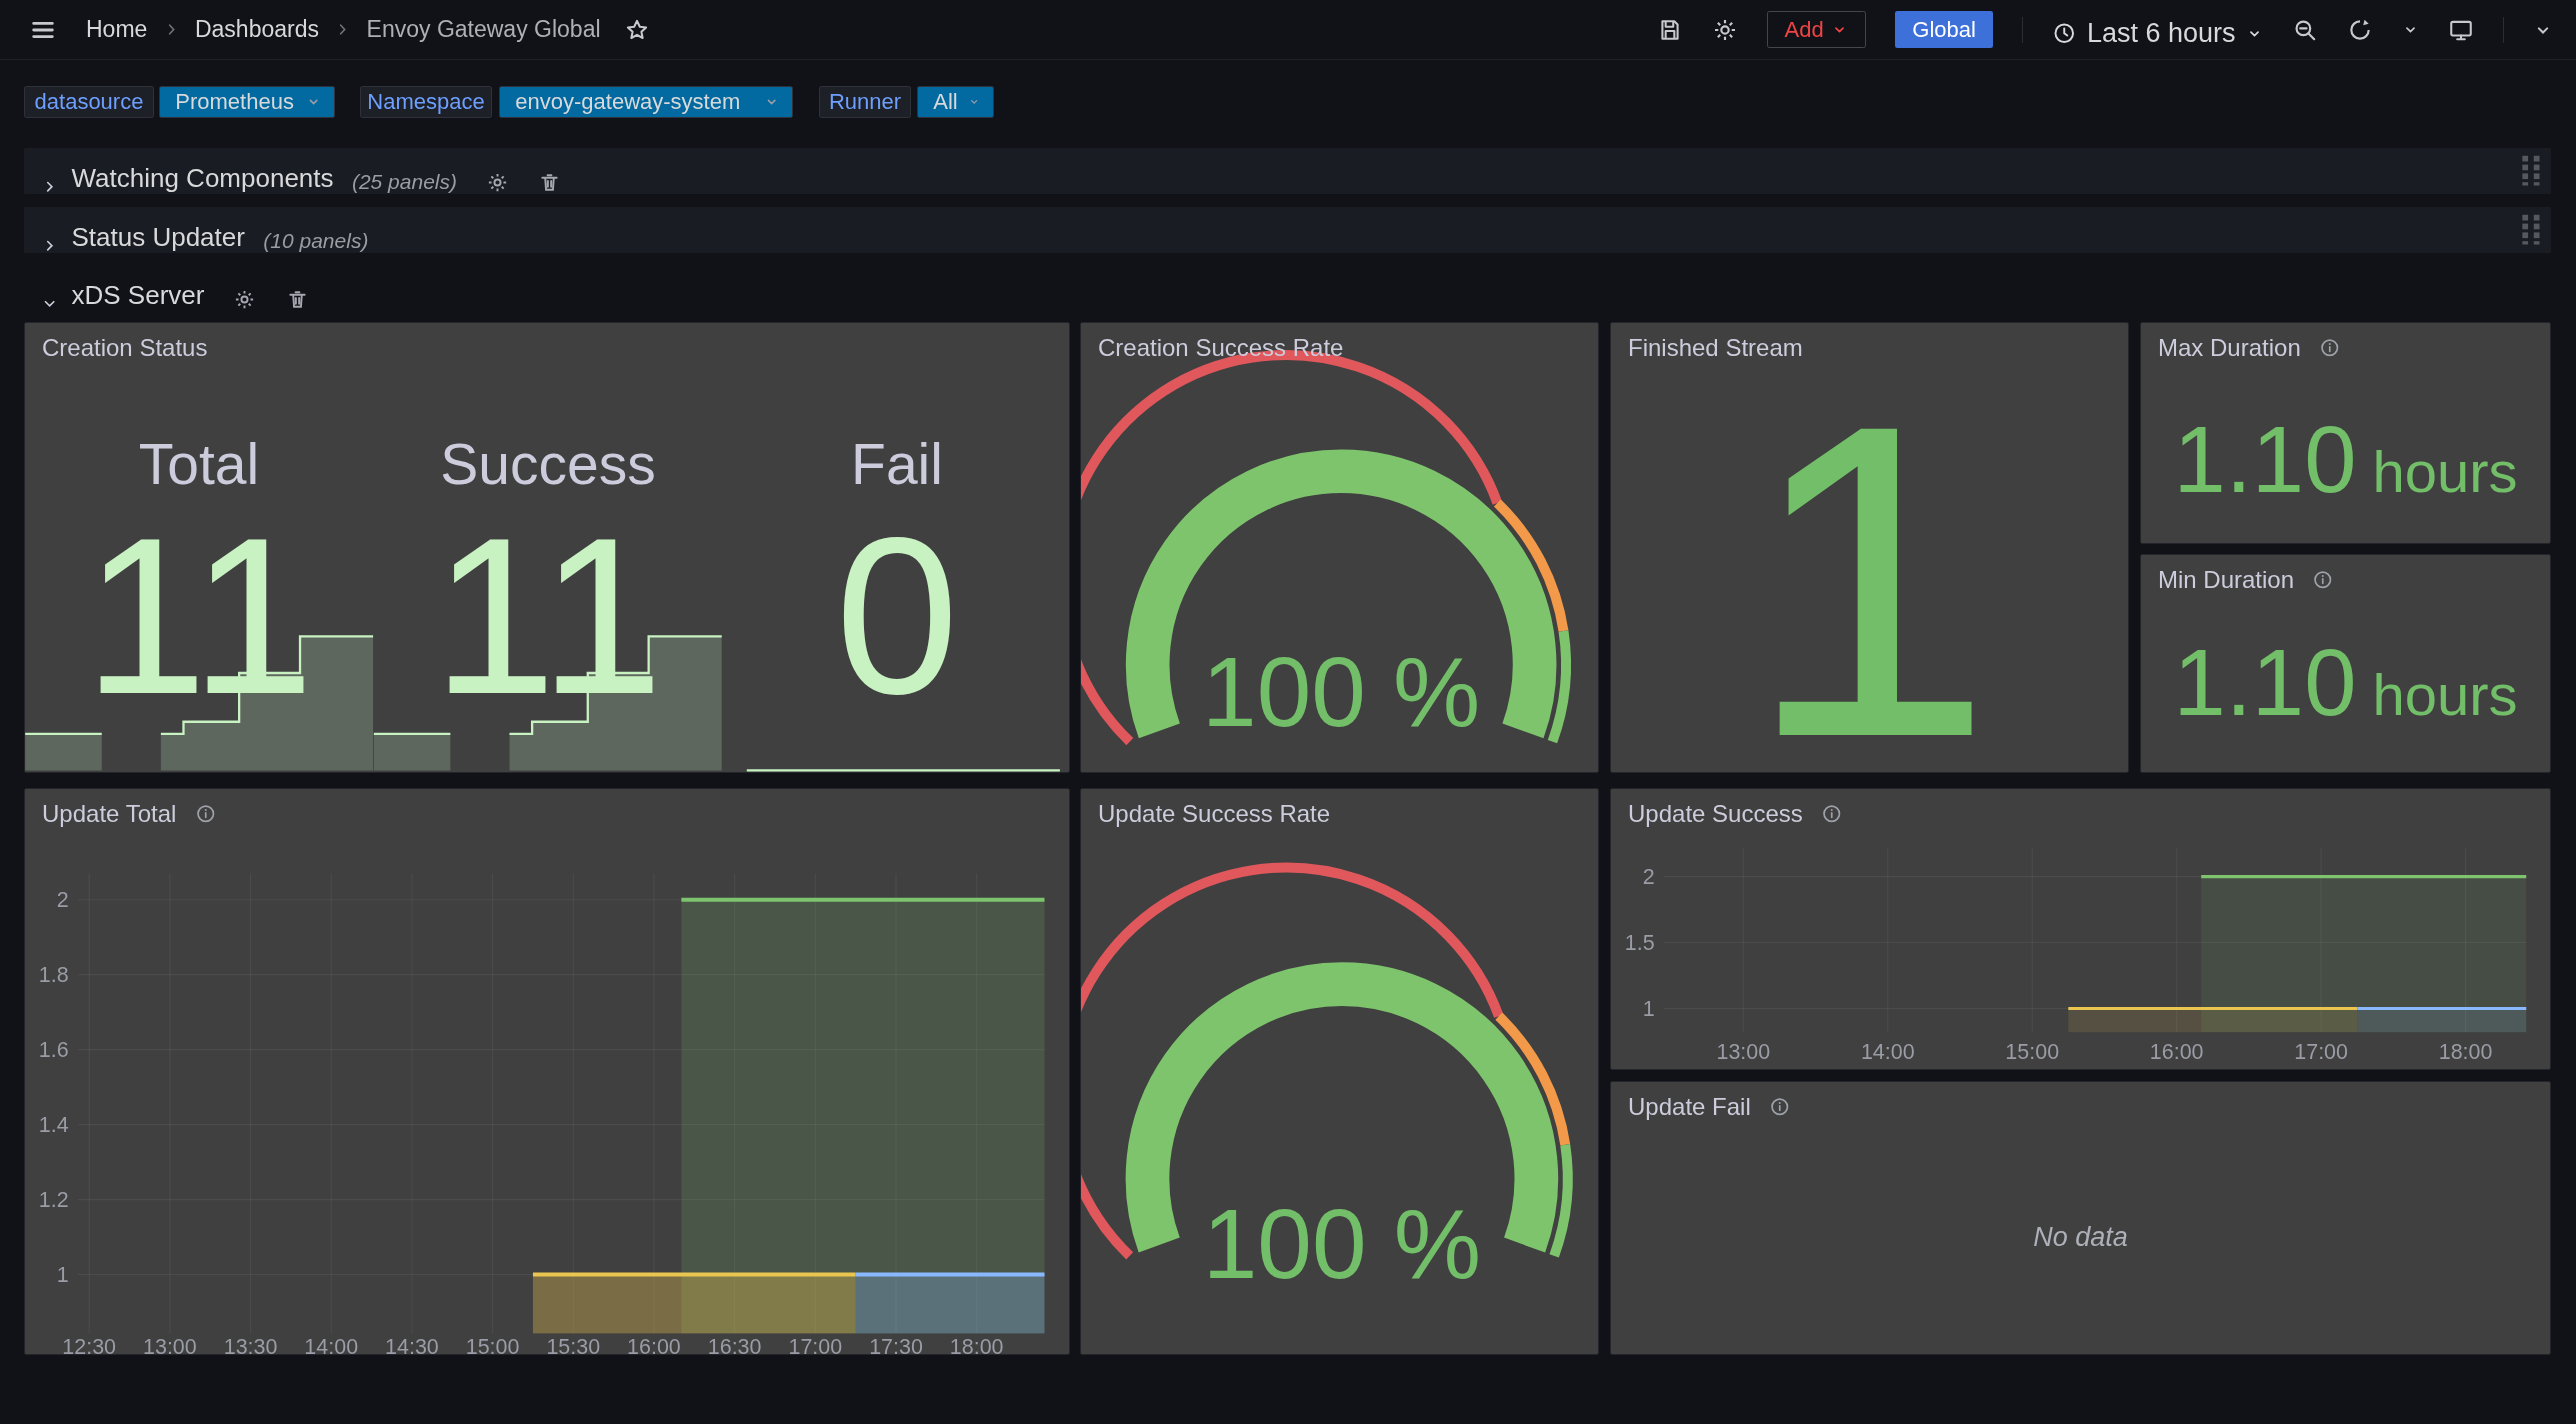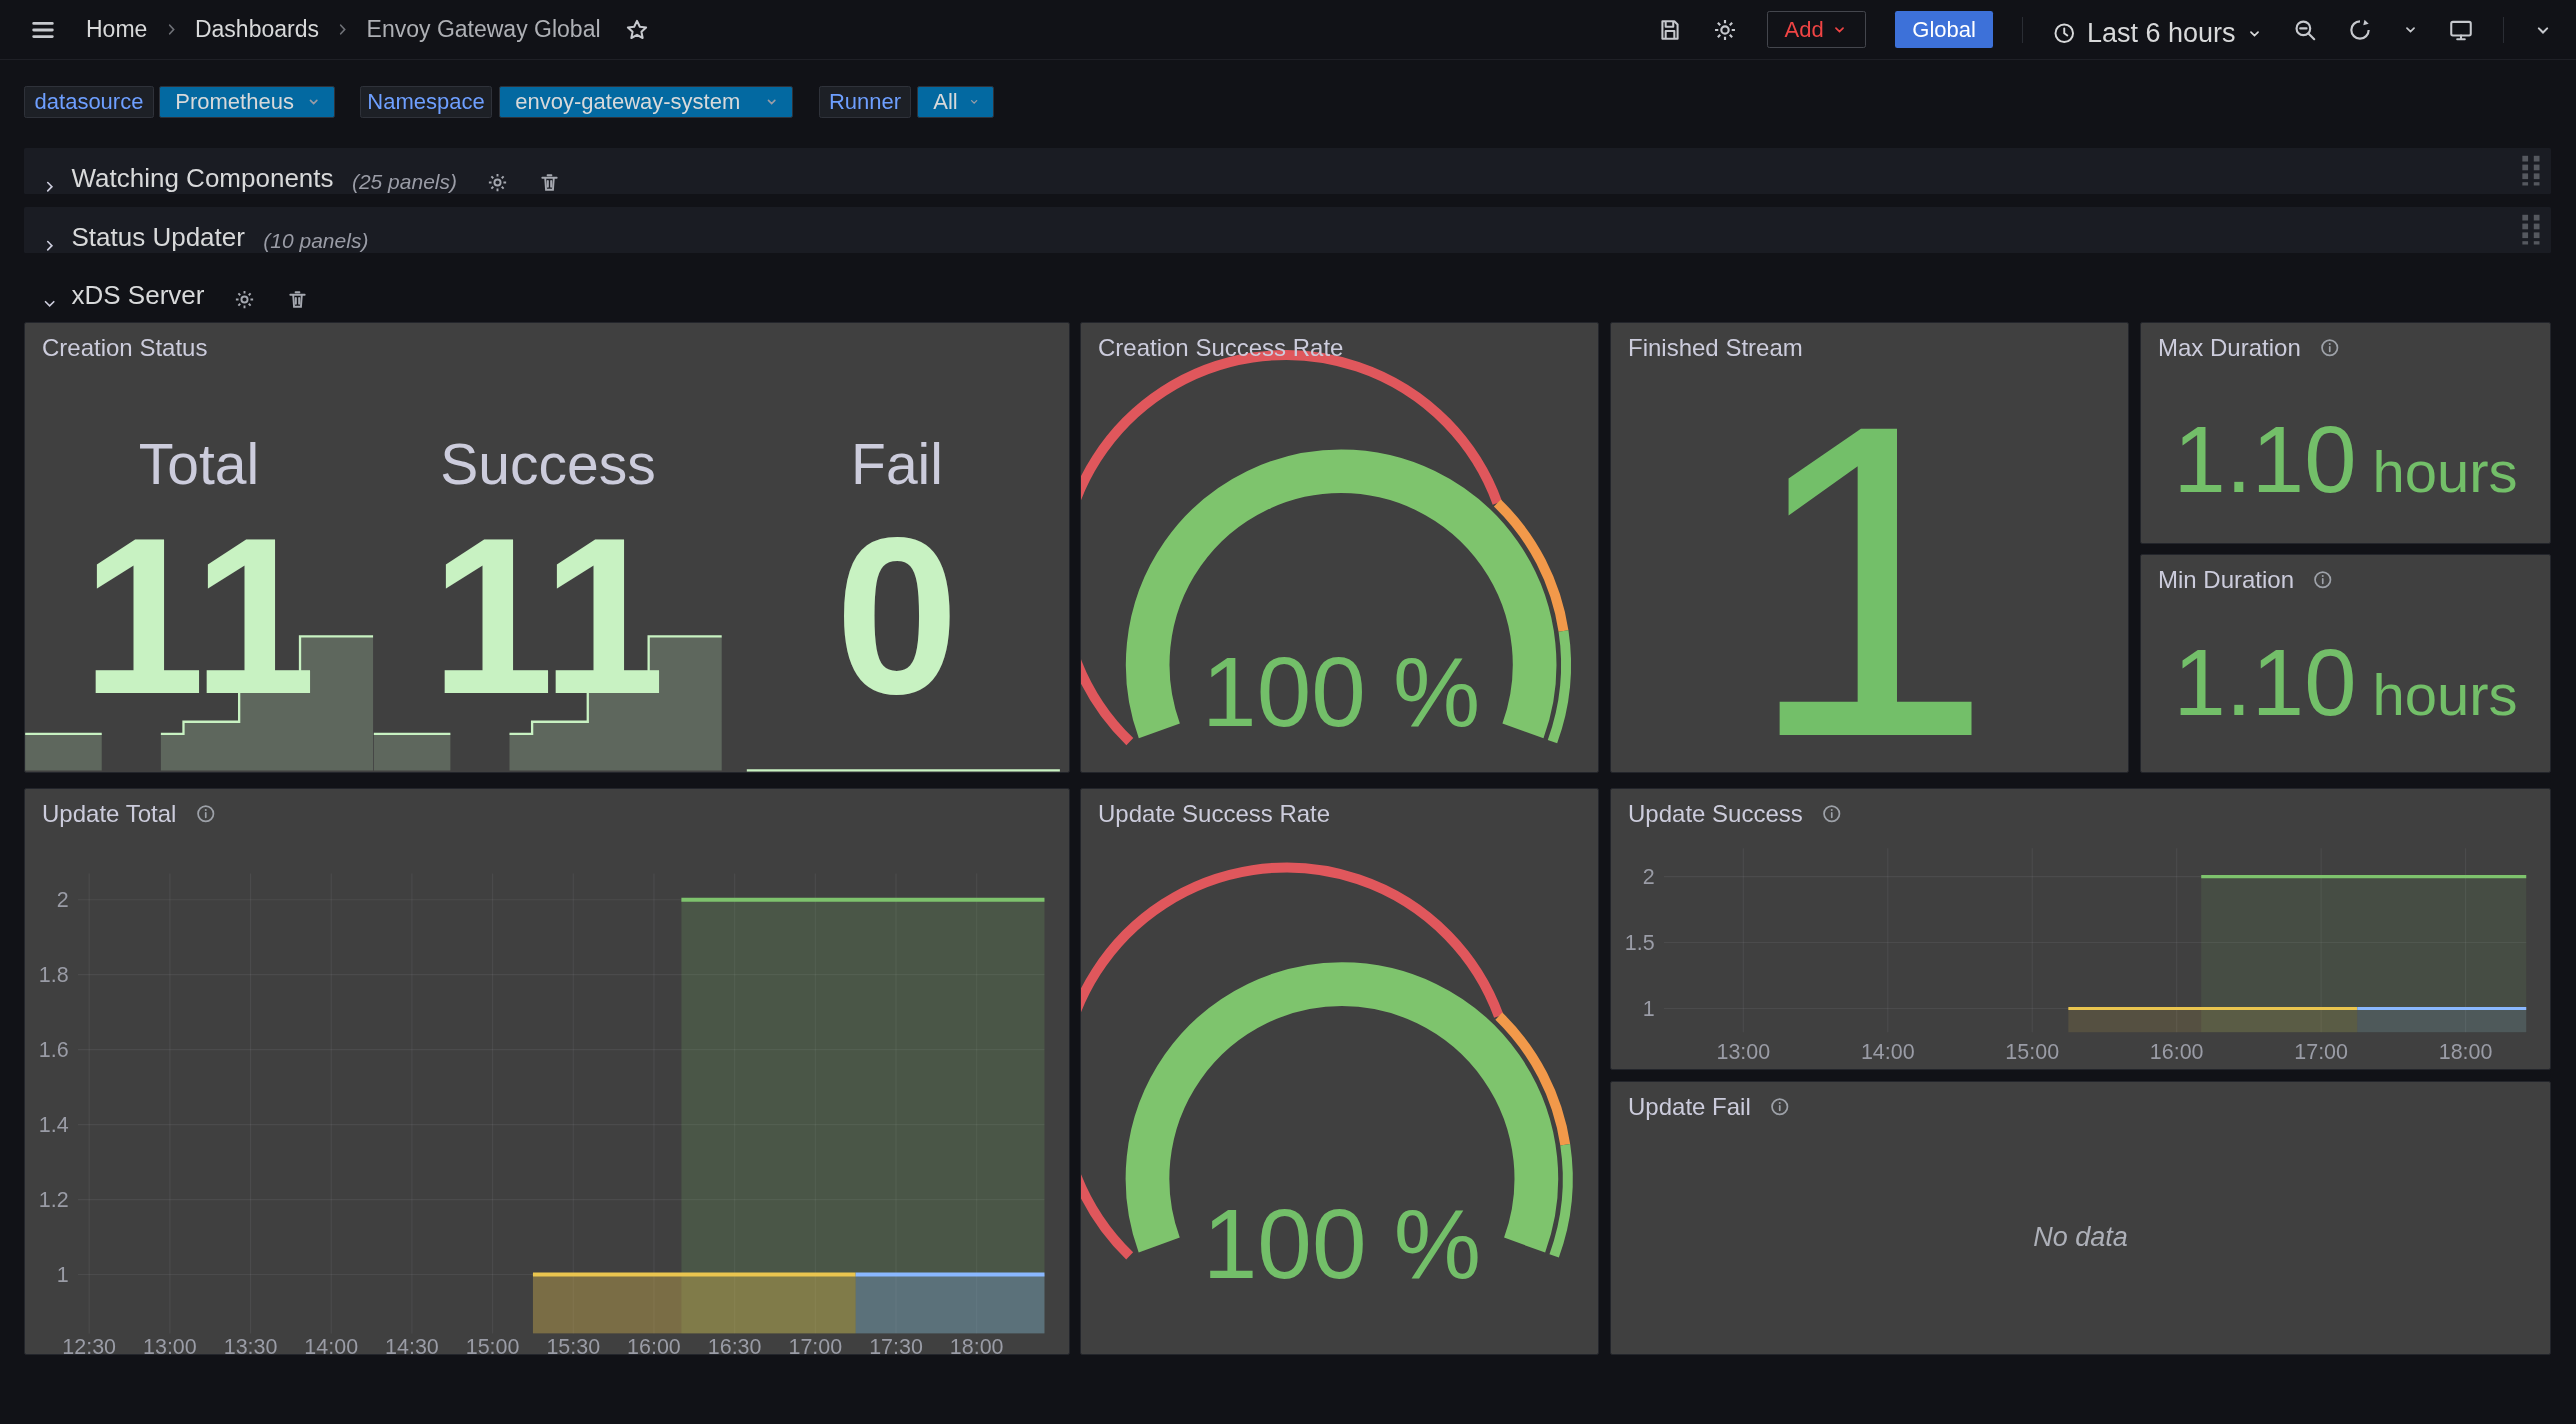--- a/index.html
+++ b/index.html
@@ -51,7 +51,7 @@
   .stat-col { position:absolute; top:0; width:348px; text-align:center; }
   .stat-label { position:absolute; width:100%; top:113px; font-size:57px; line-height:57px; color:#ccccdc; }
   .stat-value { position:absolute; width:100%; top:182px; font-size:222px; line-height:222px;
-                font-weight:700; color:#c8f2c2; }
+                font-weight:400; color:#c8f2c2; }
   .big-single { position:absolute; left:0; top:35px; width:100%; text-align:center;
                 font-size:445px; line-height:445px; font-weight:500; color:#73bf69; }
   .duration-wrap { position:absolute; left:0; width:100%; display:flex; justify-content:center;

